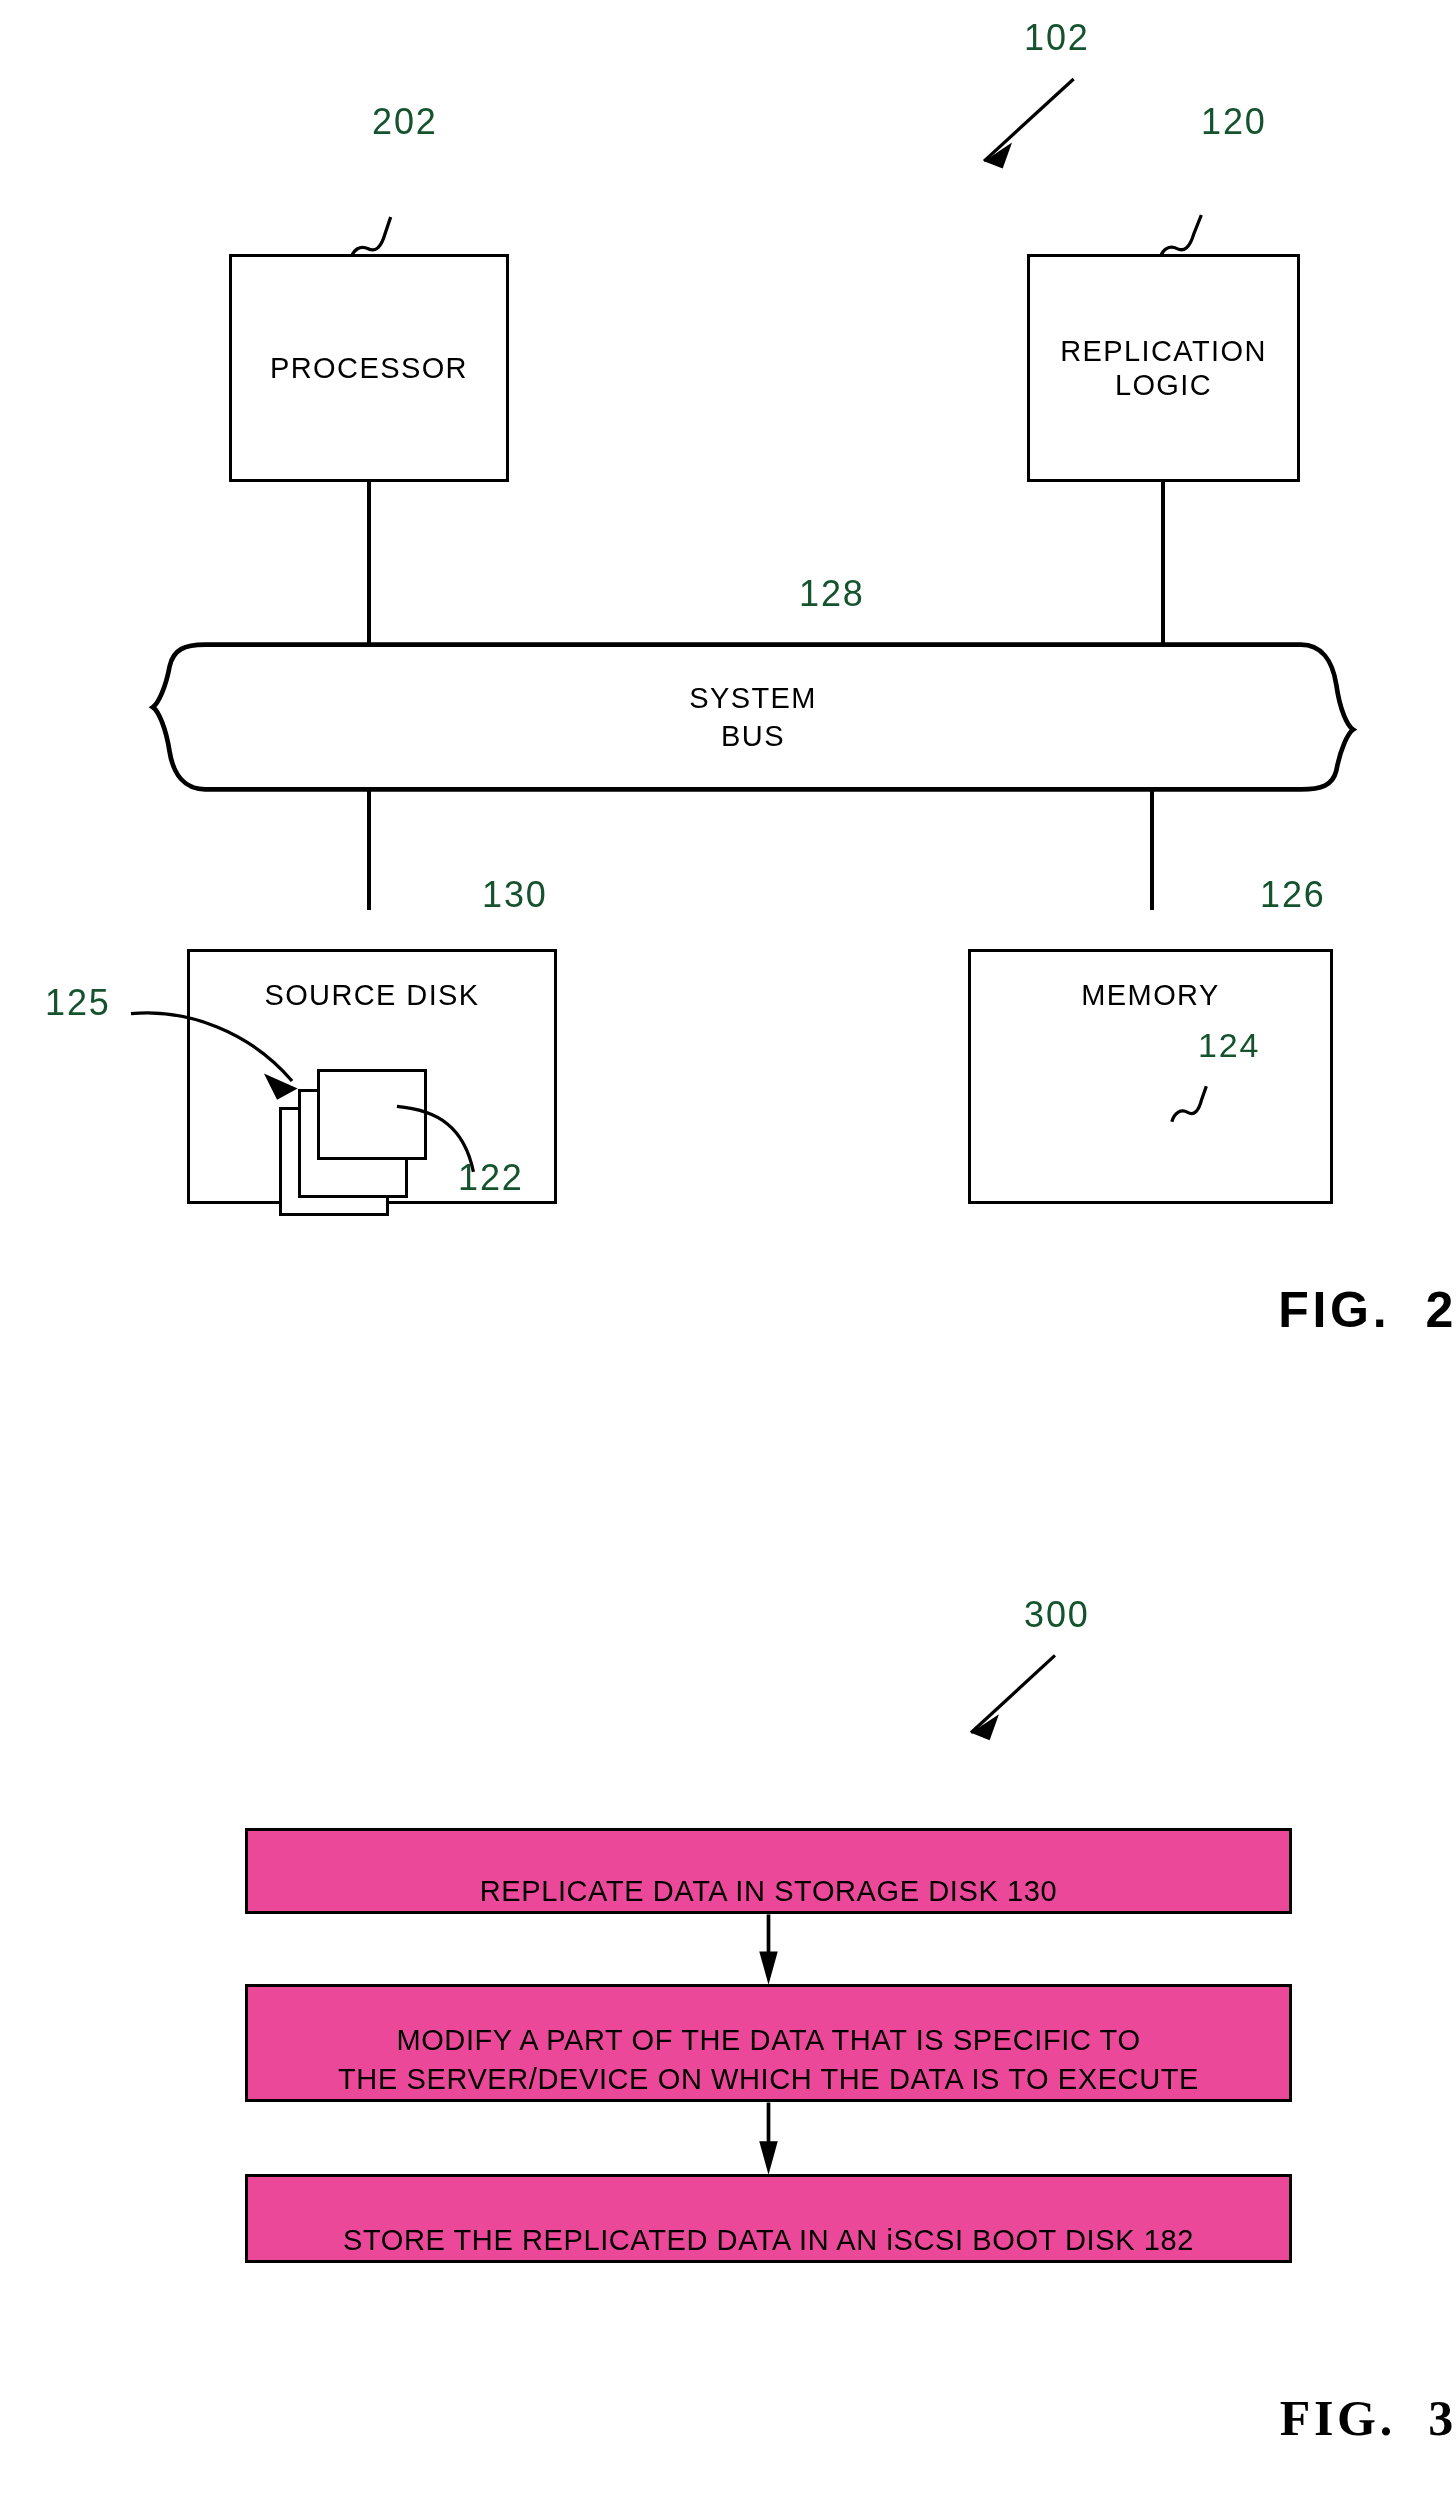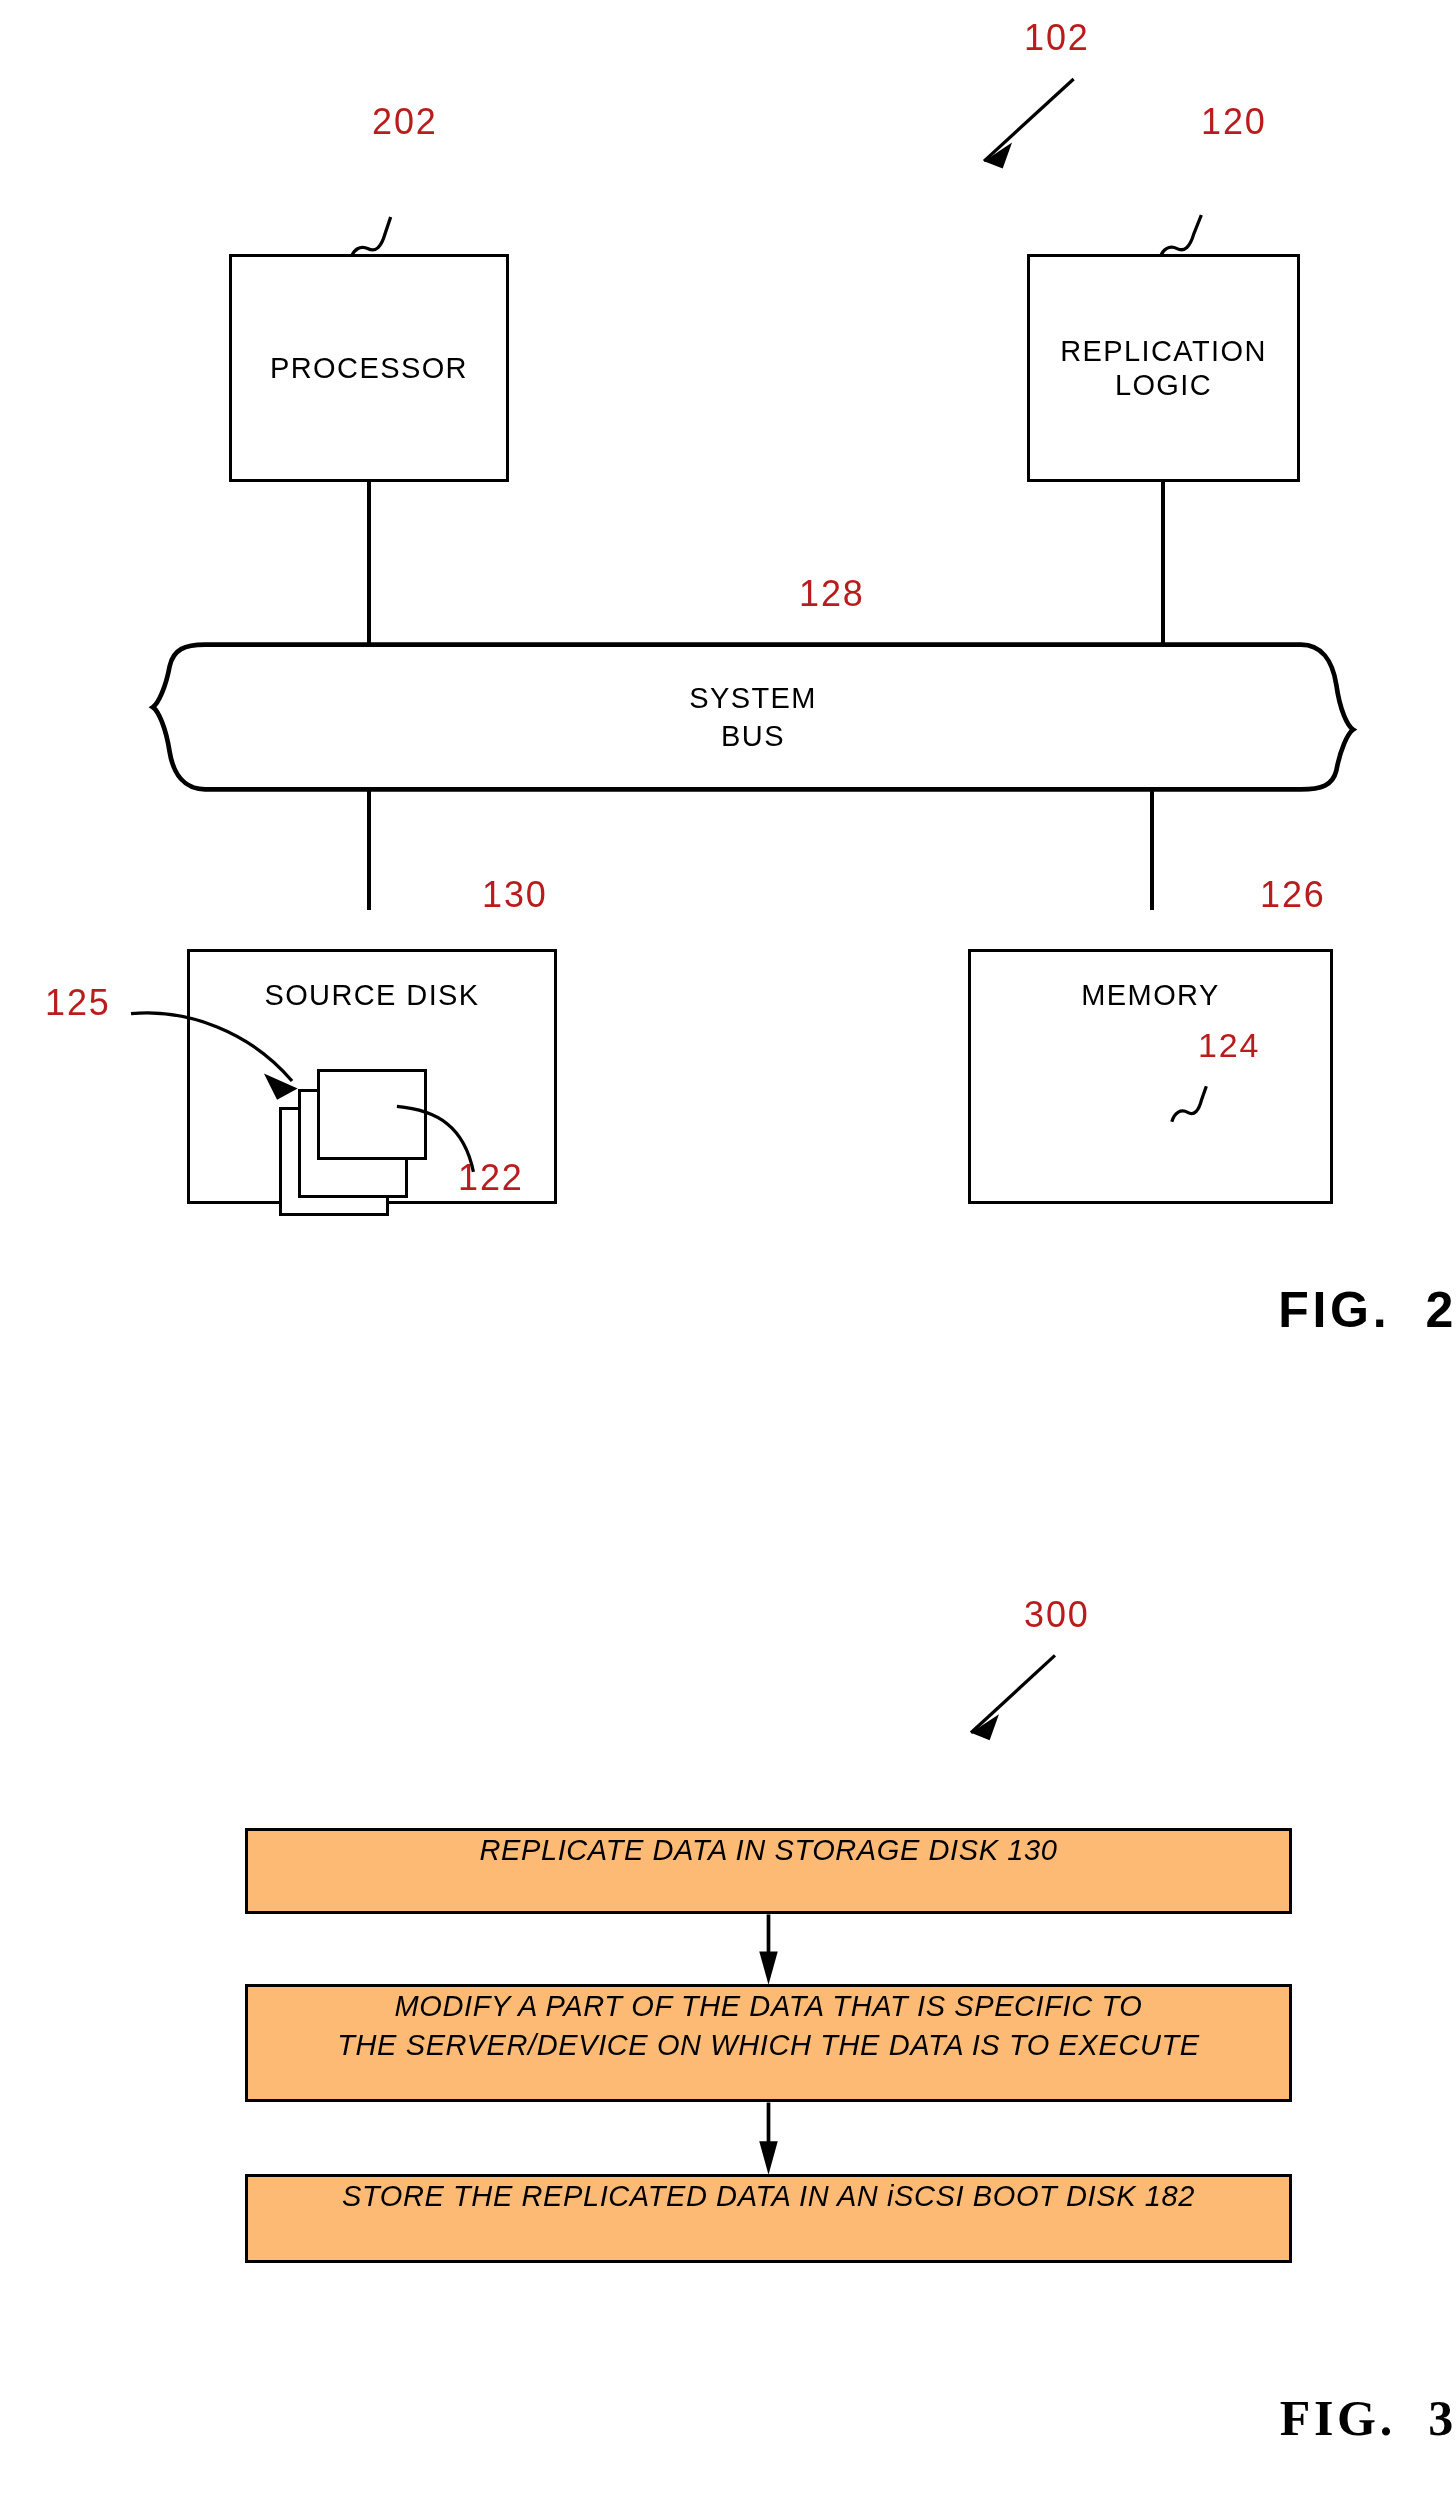--- a/index.html
+++ b/index.html
@@ -25,7 +25,7 @@
     font-family: "Liberation Sans", sans-serif;
     font-size: 36px;
     letter-spacing: 1.9px;
-    color: #b91c1c;
+    color: #14532d;
     white-space: nowrap;
     font-weight: 400;
   }

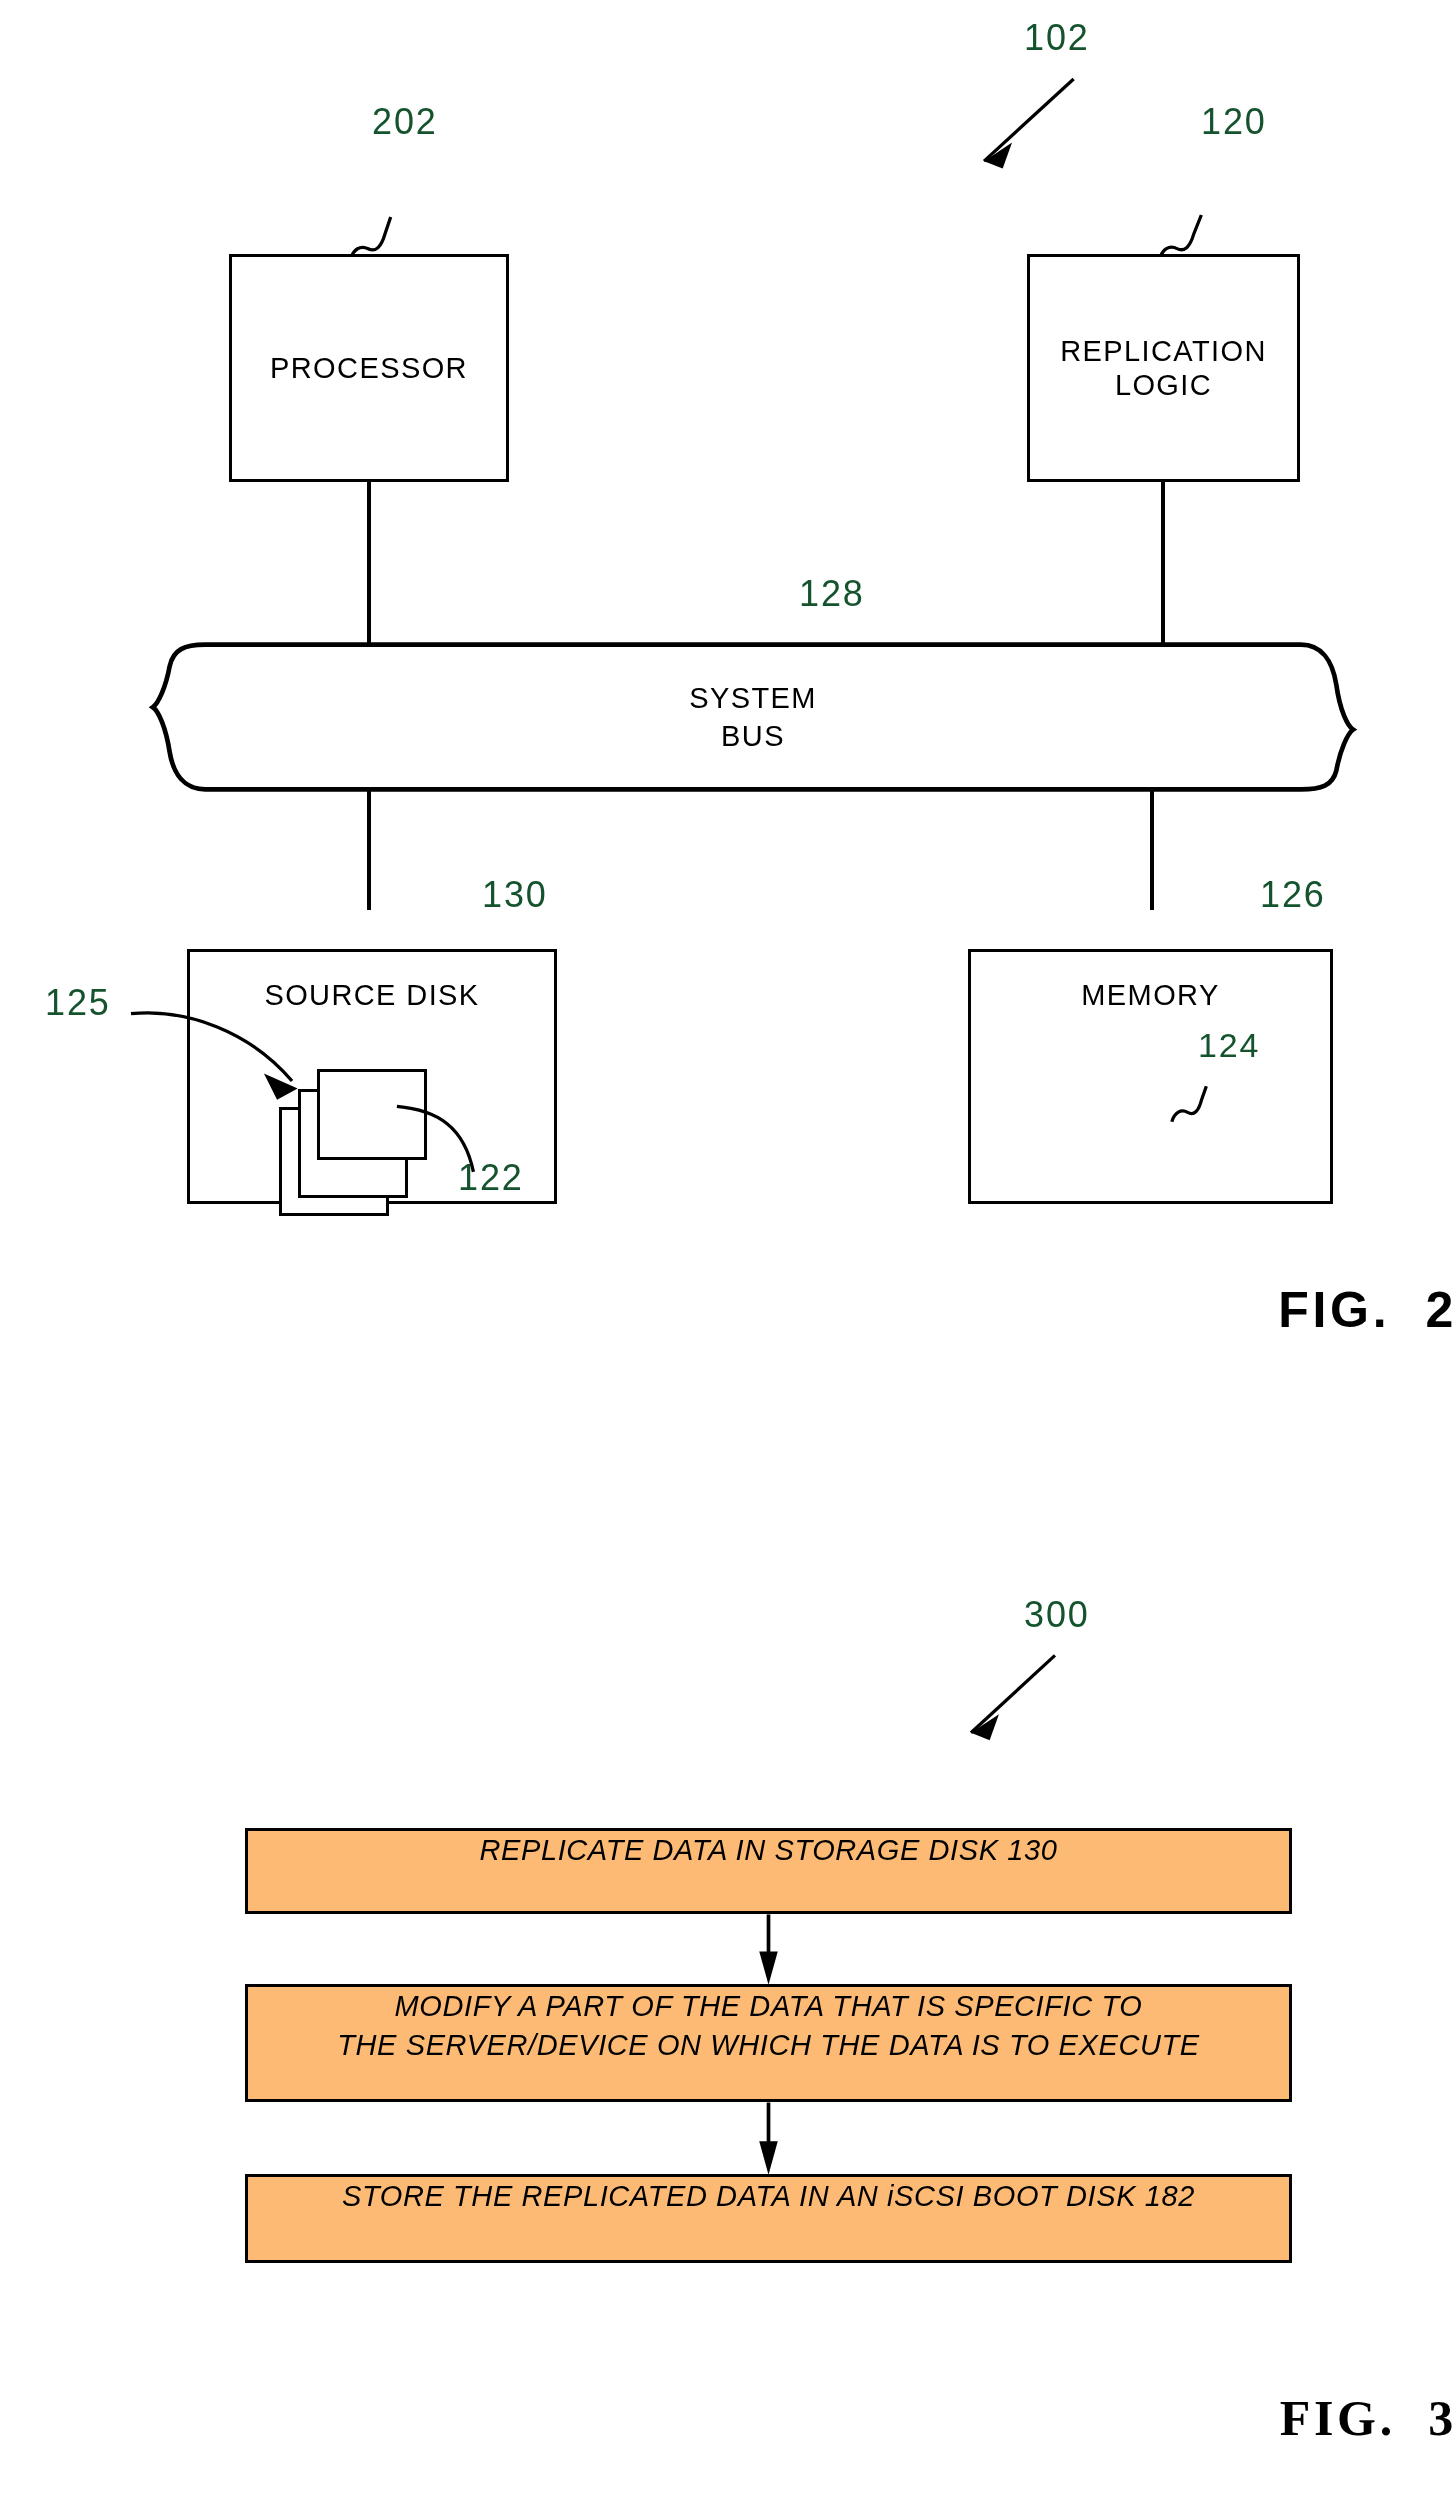--- a/index.html
+++ b/index.html
@@ -82,12 +82,11 @@
   .fbox {
     position: absolute;
     border: 3.7px solid #000;
-    background: #fdba74;
+    background: #ec4899;
     box-sizing: border-box;
     display: flex;
-    align-items: flex-start;
+    align-items: flex-end;
     justify-content: center;
-    font-style: italic;
   }
   .fbox-text {
     font-family: "Liberation Sans", sans-serif;

